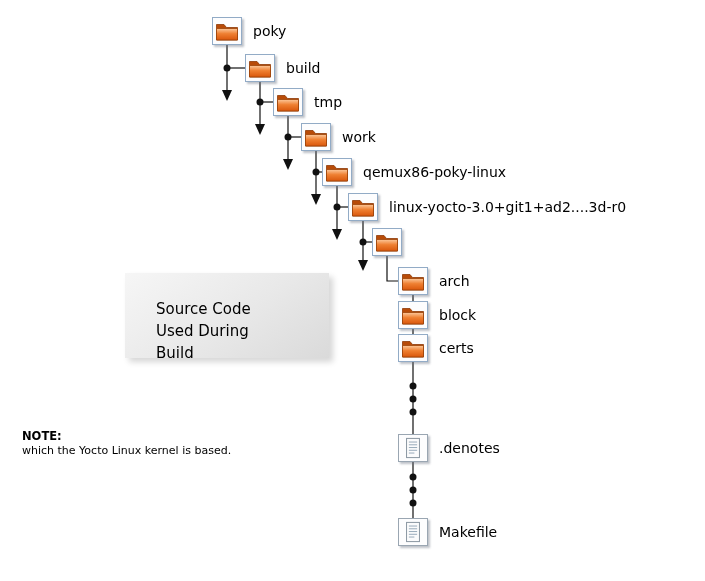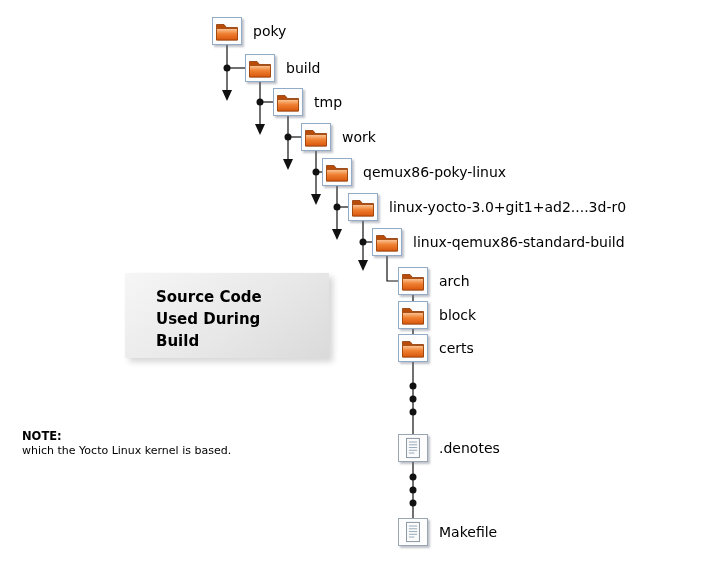--- a/index.html
+++ b/index.html
@@ -155,7 +155,6 @@
           <use href="#sym-folder"></use>
         </svg>
       </span>
-    <span class="nlabel">linux-qemux86-standard-build</span>
   </div>
   <div class="node" style="left:398px;top:301px">
     <span class="iconbox">

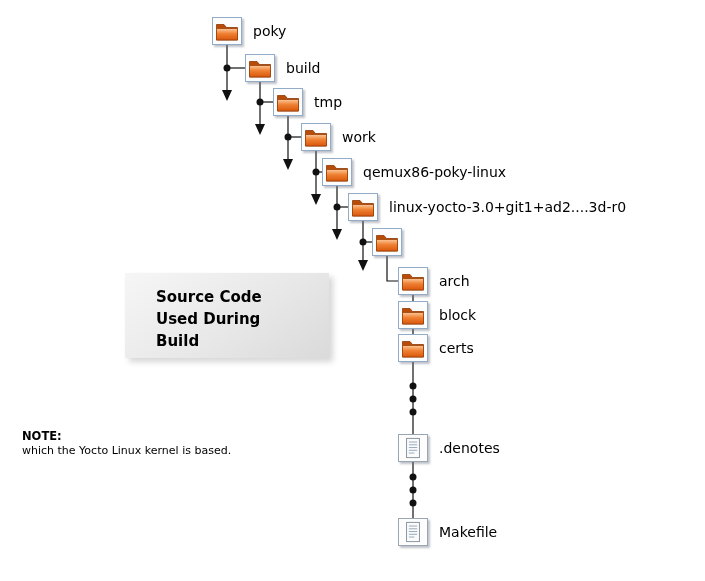--- a/index.html
+++ b/index.html
@@ -23,7 +23,7 @@
     position:absolute; left:125px; top:273px; width:204px; height:85px;
     background:linear-gradient(145deg,#f6f6f6,#e8e8e8 55%,#dadada);
     box-shadow:4px 4px 6px rgba(0,0,0,.16);
-    padding:13px 0 0 31px; font-weight:bold; font-size:15px;
+    padding:25px 0 0 31px; font-weight:normal; font-size:15px;
     line-height:22px; color:#000;
   }
   .note { position:absolute; left:22px; top:429px; font-size:11px; line-height:14.5px; color:#000; }

